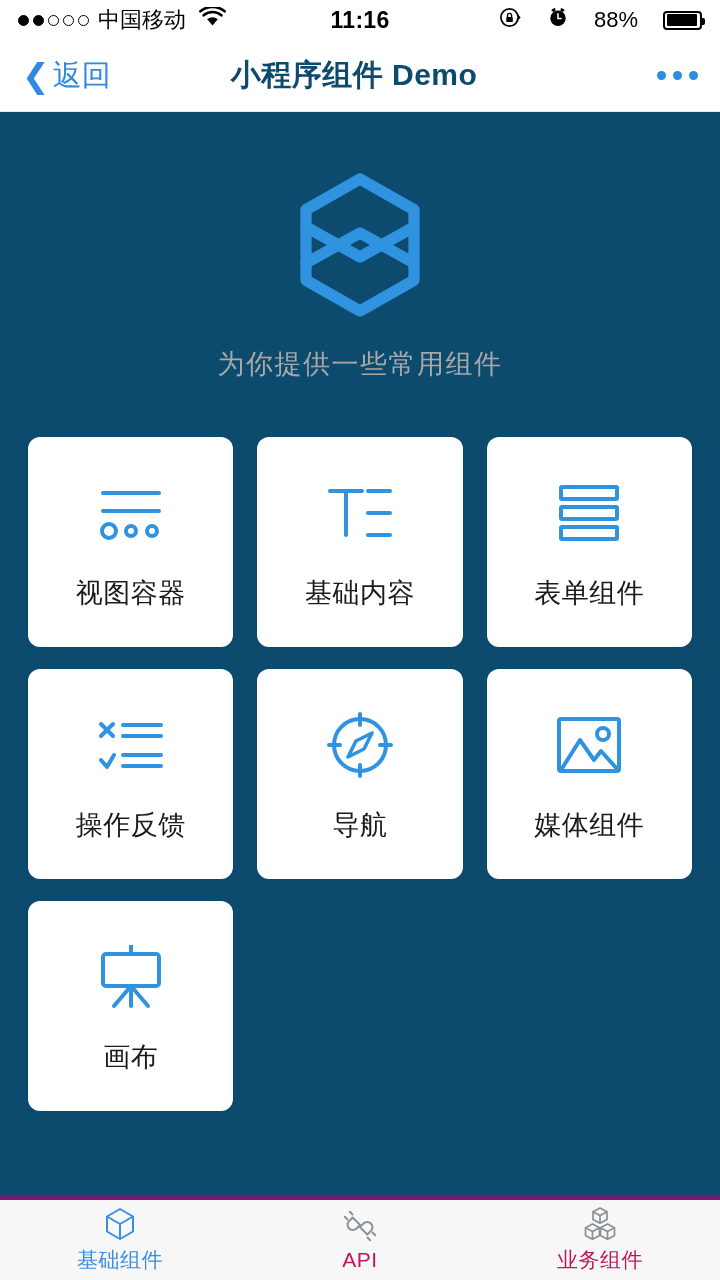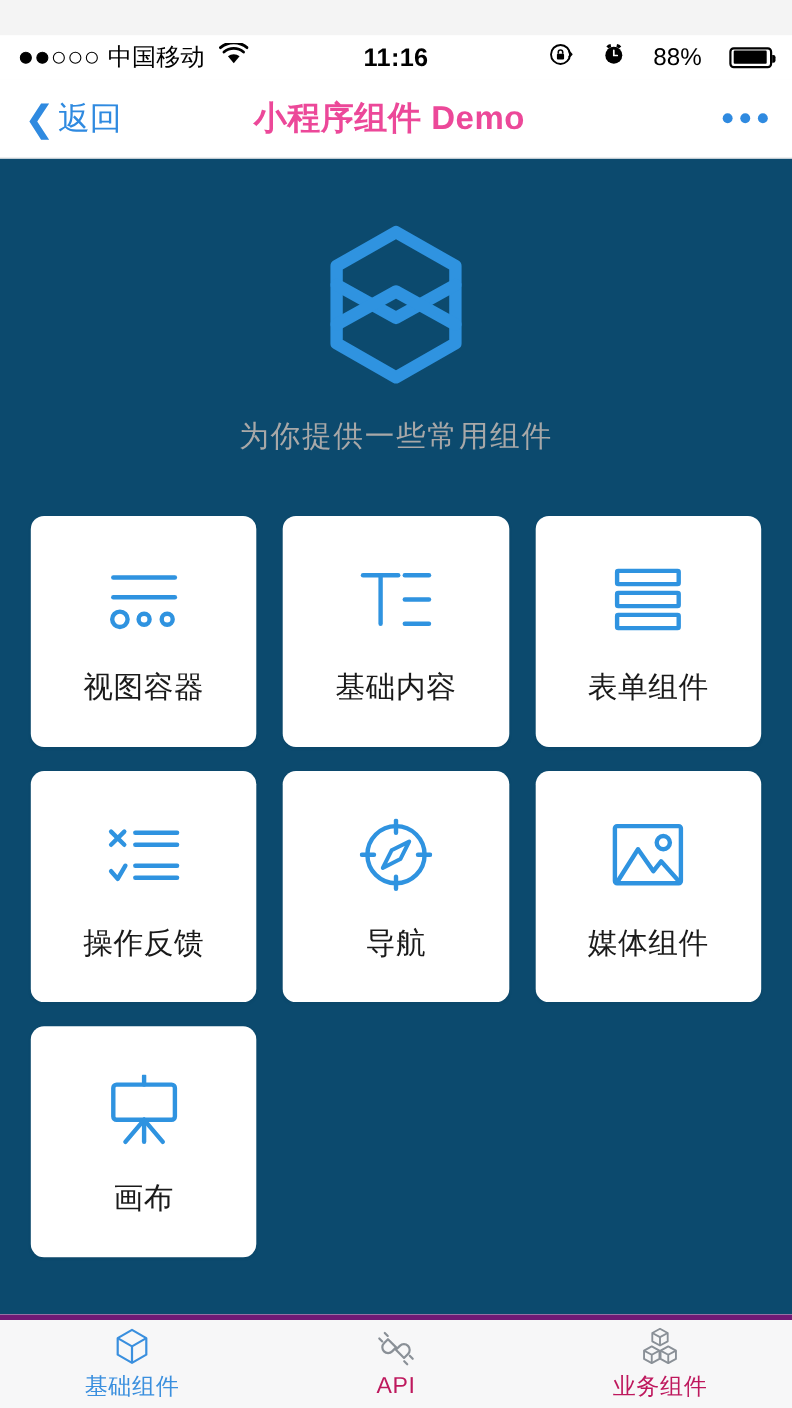--- a/index.html
+++ b/index.html
@@ -34,7 +34,6 @@
     padding: 0 18px;
     flex: none;
     position: relative;
-    margin-top: 32px;
   }
   .status-left {
     display: flex;

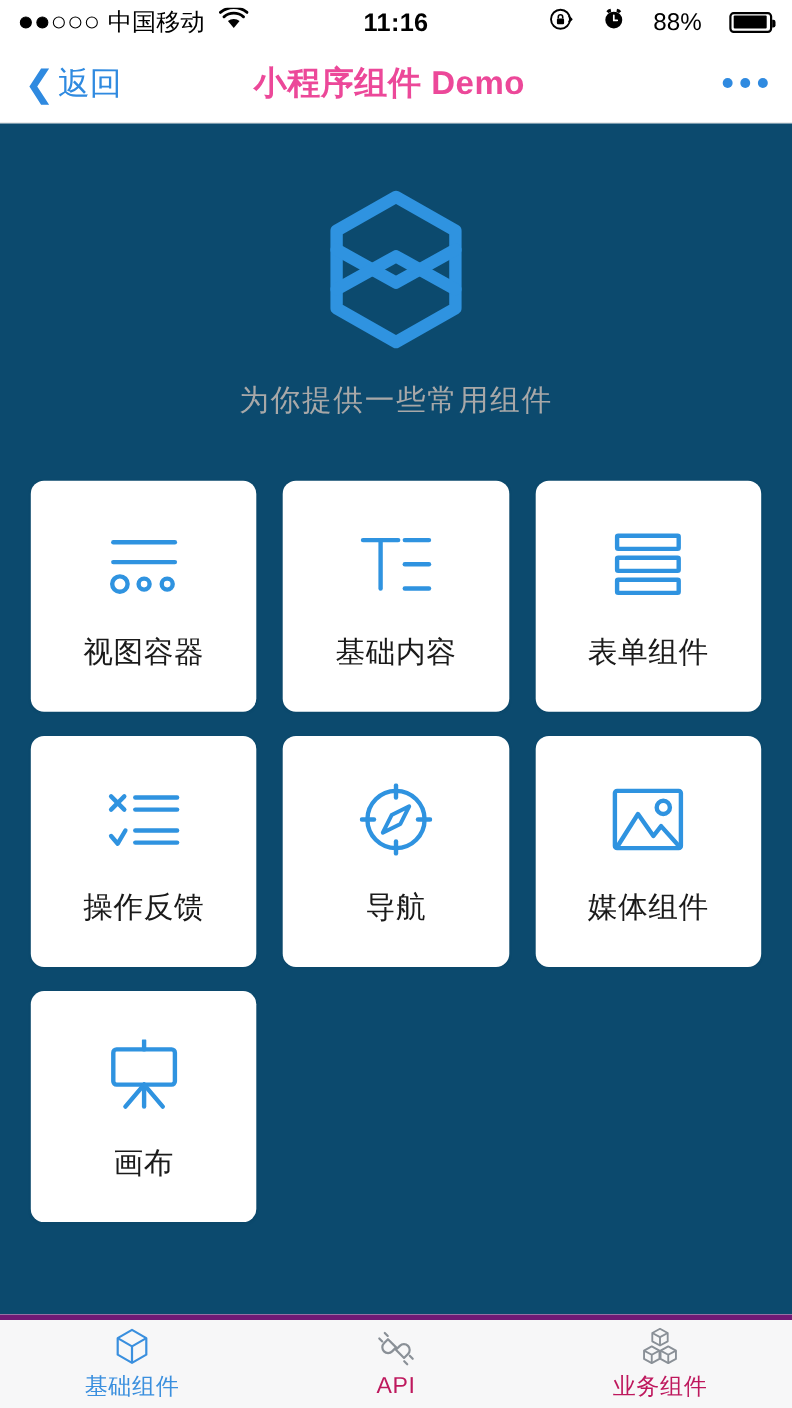--- a/index.html
+++ b/index.html
@@ -120,7 +120,7 @@
     text-align: center;
     font-size: 30px;
     font-weight: 600;
-    color: #ec4899;
+    color: #0c4a6e;
     letter-spacing: 0.5px;
   }
   .nav-more {

